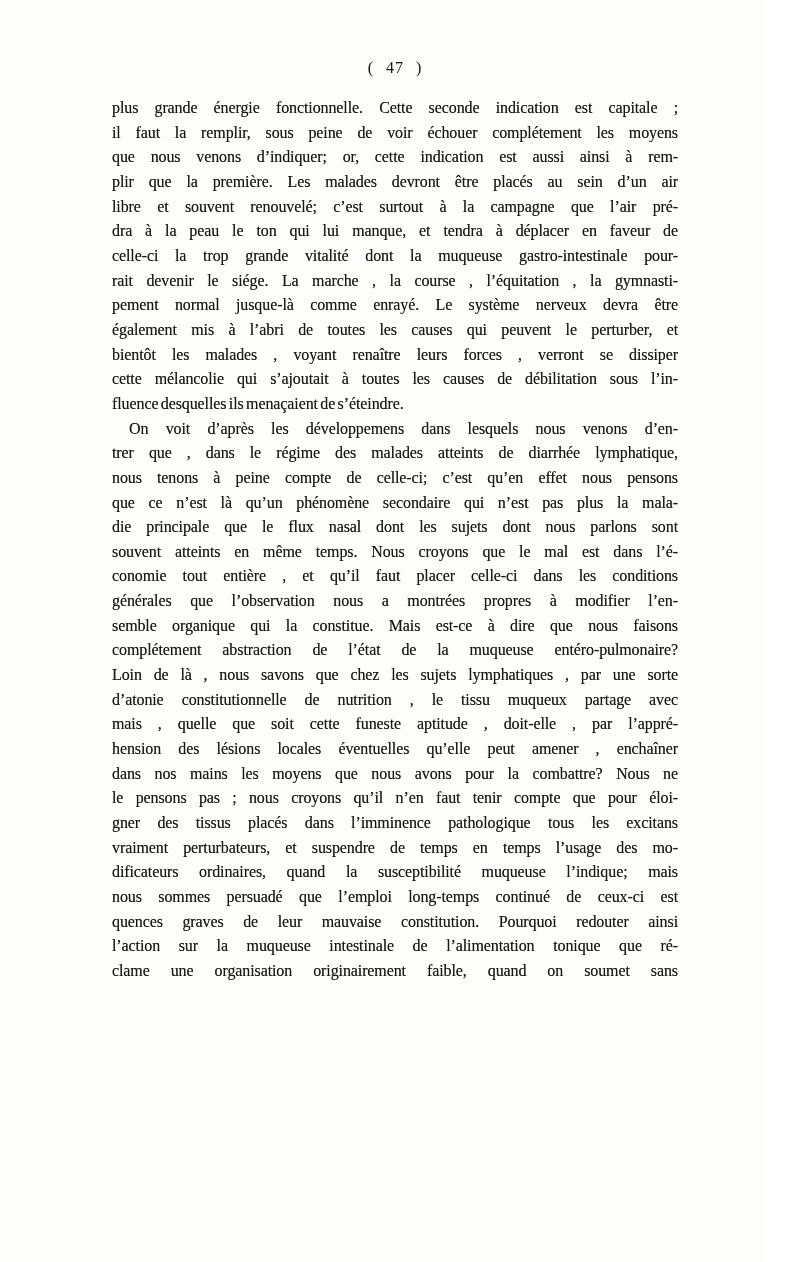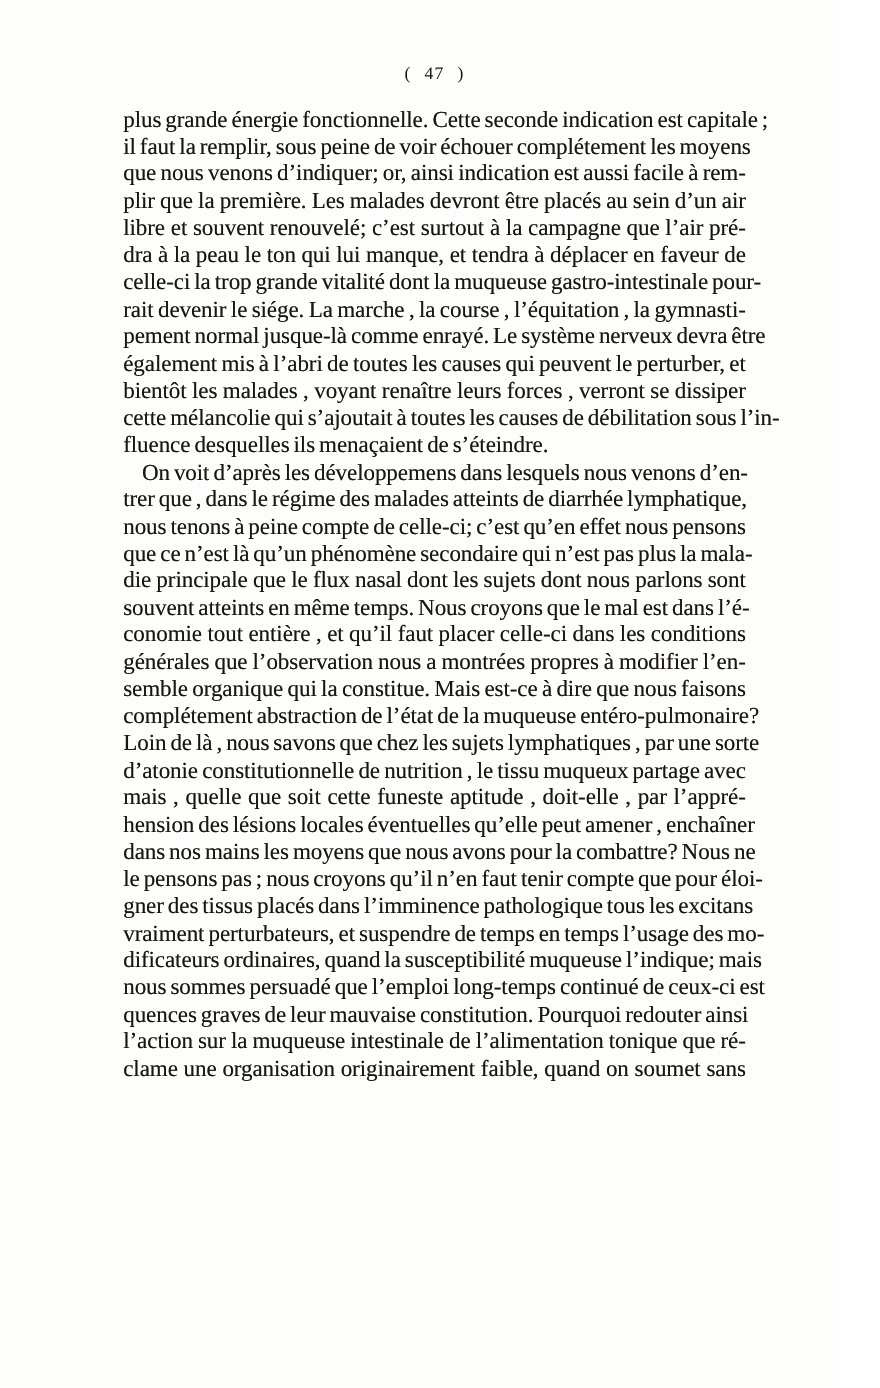--- a/index.html
+++ b/index.html
@@ -32,7 +32,7 @@
     color: #181410;
   }
   .body-text {
-    font-size: 21px;
+    font-size: 16px;
     line-height: 24.65px;
     letter-spacing: -0.1px;
     word-spacing: -1.5px;

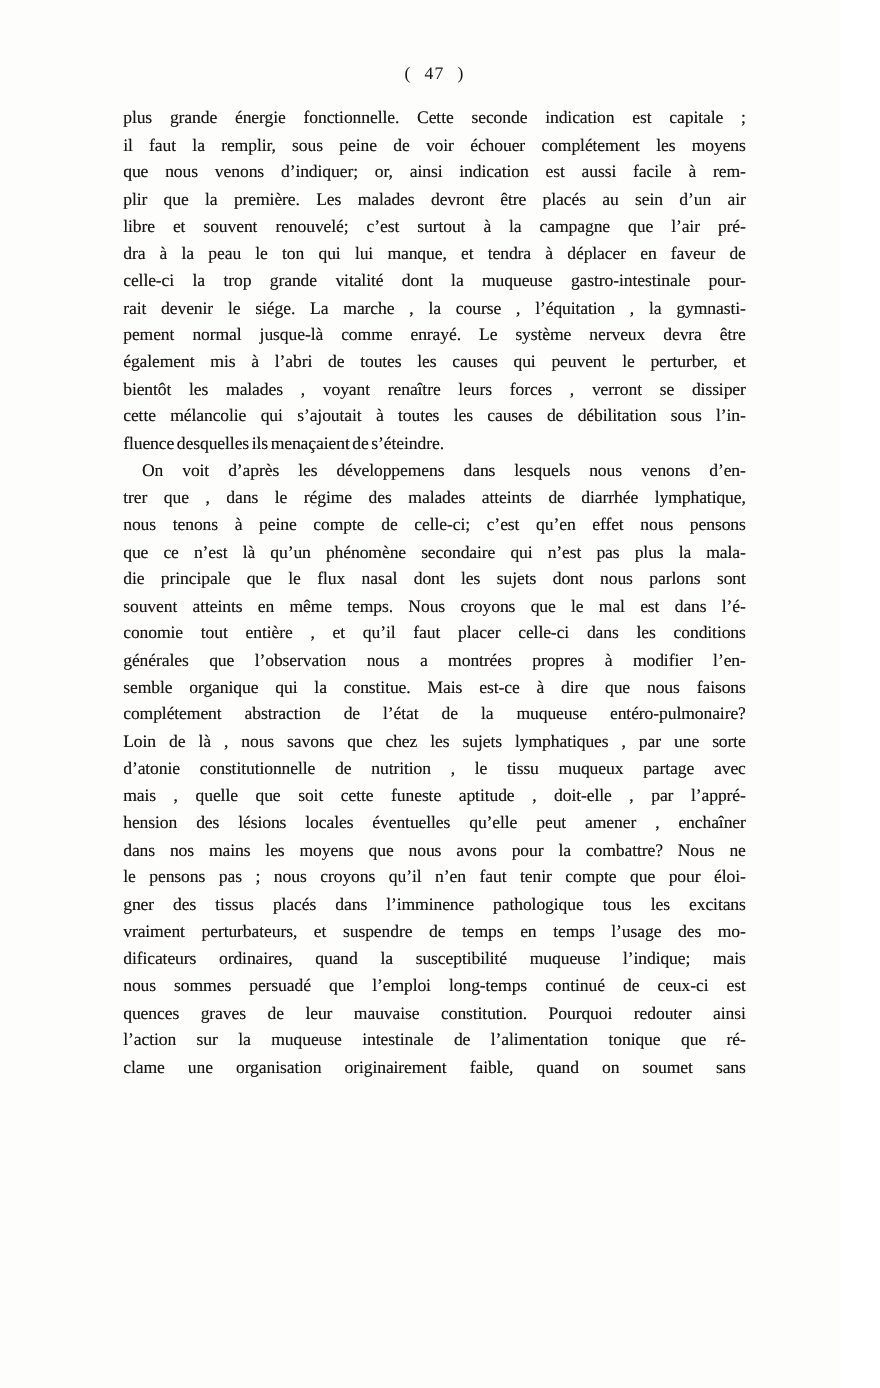--- a/index.html
+++ b/index.html
@@ -59,7 +59,7 @@
     <div class="body-text">
         <div class="line">plus grande énergie fonctionnelle. Cette seconde indication est capitale ;</div>
         <div class="line">il faut la remplir, sous peine de voir échouer complétement les moyens</div>
-        <div class="line">que nous venons d’indiquer; or, ainsi indication est aussi facile à rem-</div>
+        <div class="line">que nous venons d’indiquer; or, cette indication est aussi ainsi à rem-</div>
         <div class="line">plir que la première. Les malades devront être placés au sein d’un air</div>
         <div class="line">libre et souvent renouvelé; c’est surtout à la campagne que l’air pré-</div>
         <div class="line">dra à la peau le ton qui lui manque, et tendra à déplacer en faveur de</div>

